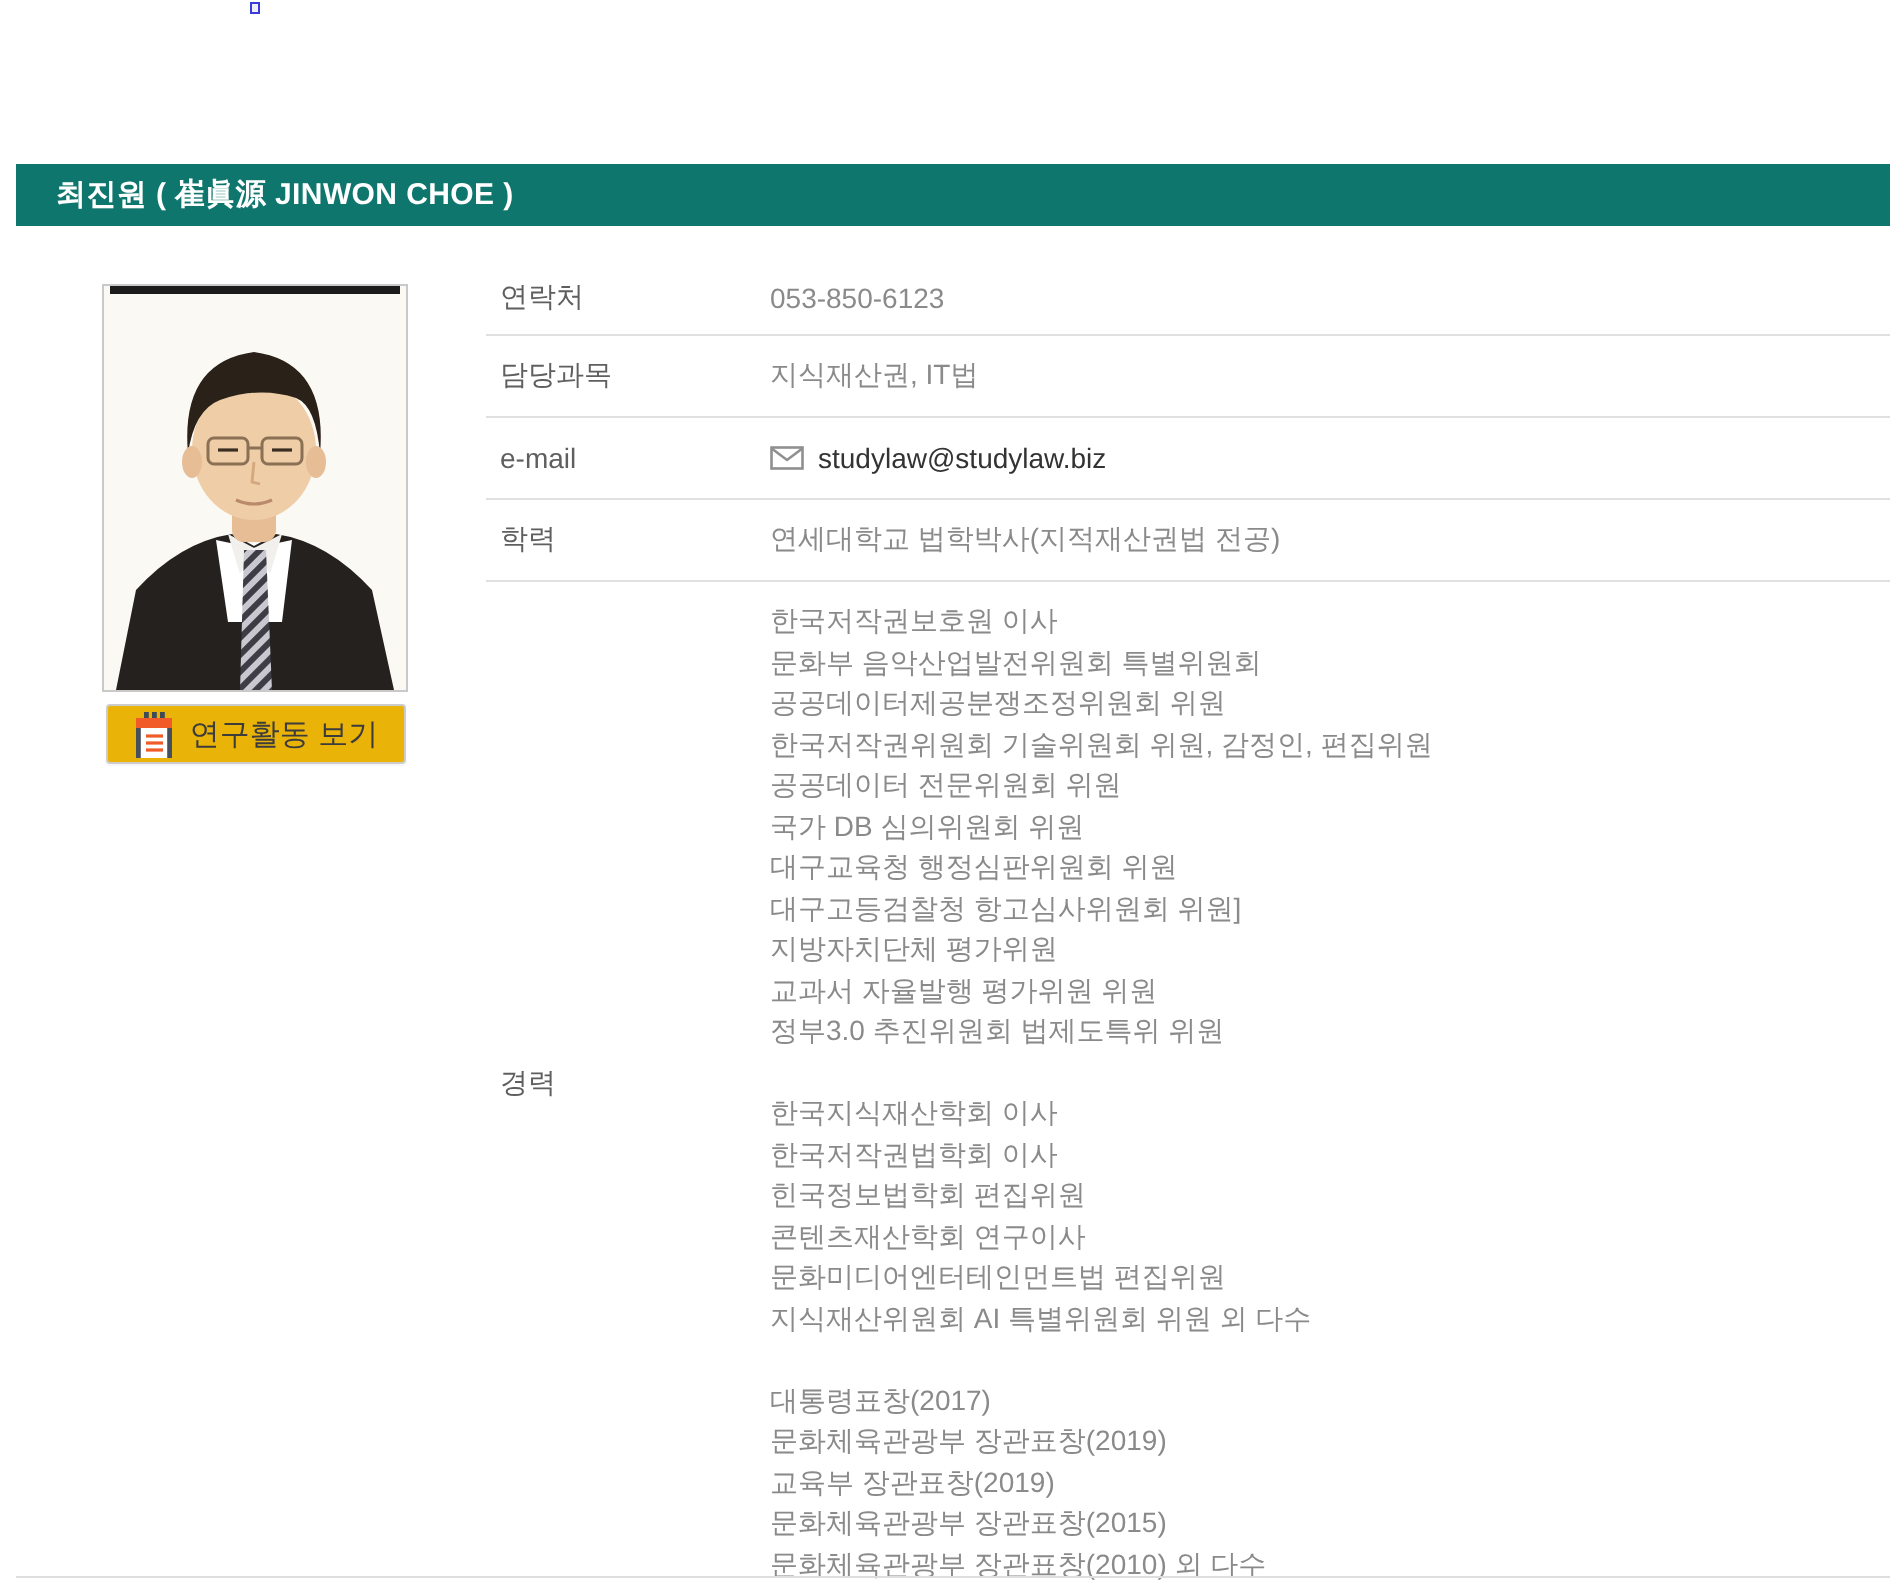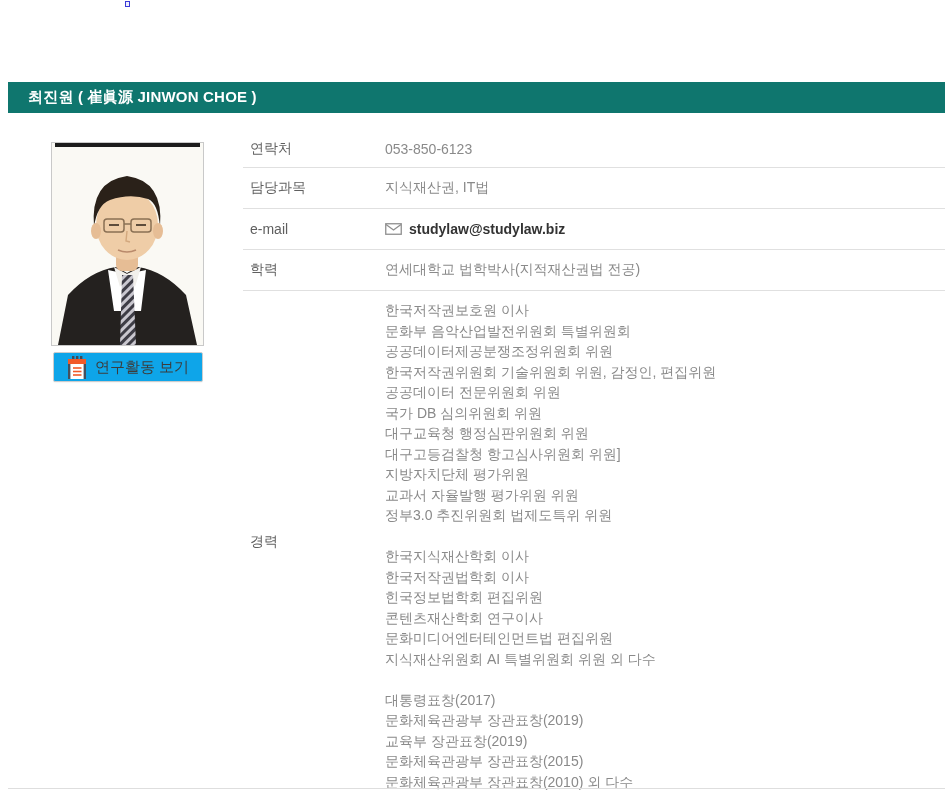--- a/index.html
+++ b/index.html
@@ -83,7 +83,7 @@
   }
   .email-value {
     display: flex; align-items: center; gap: 7px;
-    color: #333333; font-weight: bold; font-size: 14px;
+    color: #333333; font-weight: normal; font-size: 14px;
     text-decoration: none; cursor: pointer;
   }
   .career-block {

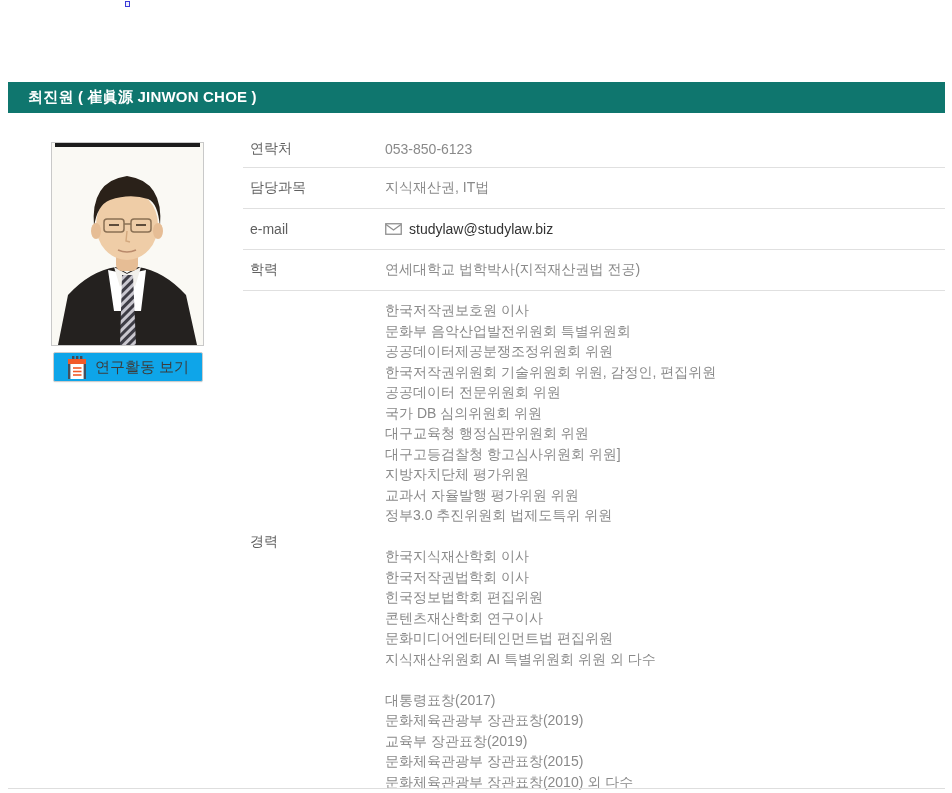--- a/index.html
+++ b/index.html
@@ -45,7 +45,7 @@
   .research-btn {
     position: absolute; left: 53px; top: 352px;
     width: 150px; height: 30px;
-    background: #0ea5e9;
+    background: #eab308;
     border: 1px solid #cccccc;
     border-radius: 2px;
     display: flex; align-items: center; justify-content: center;

